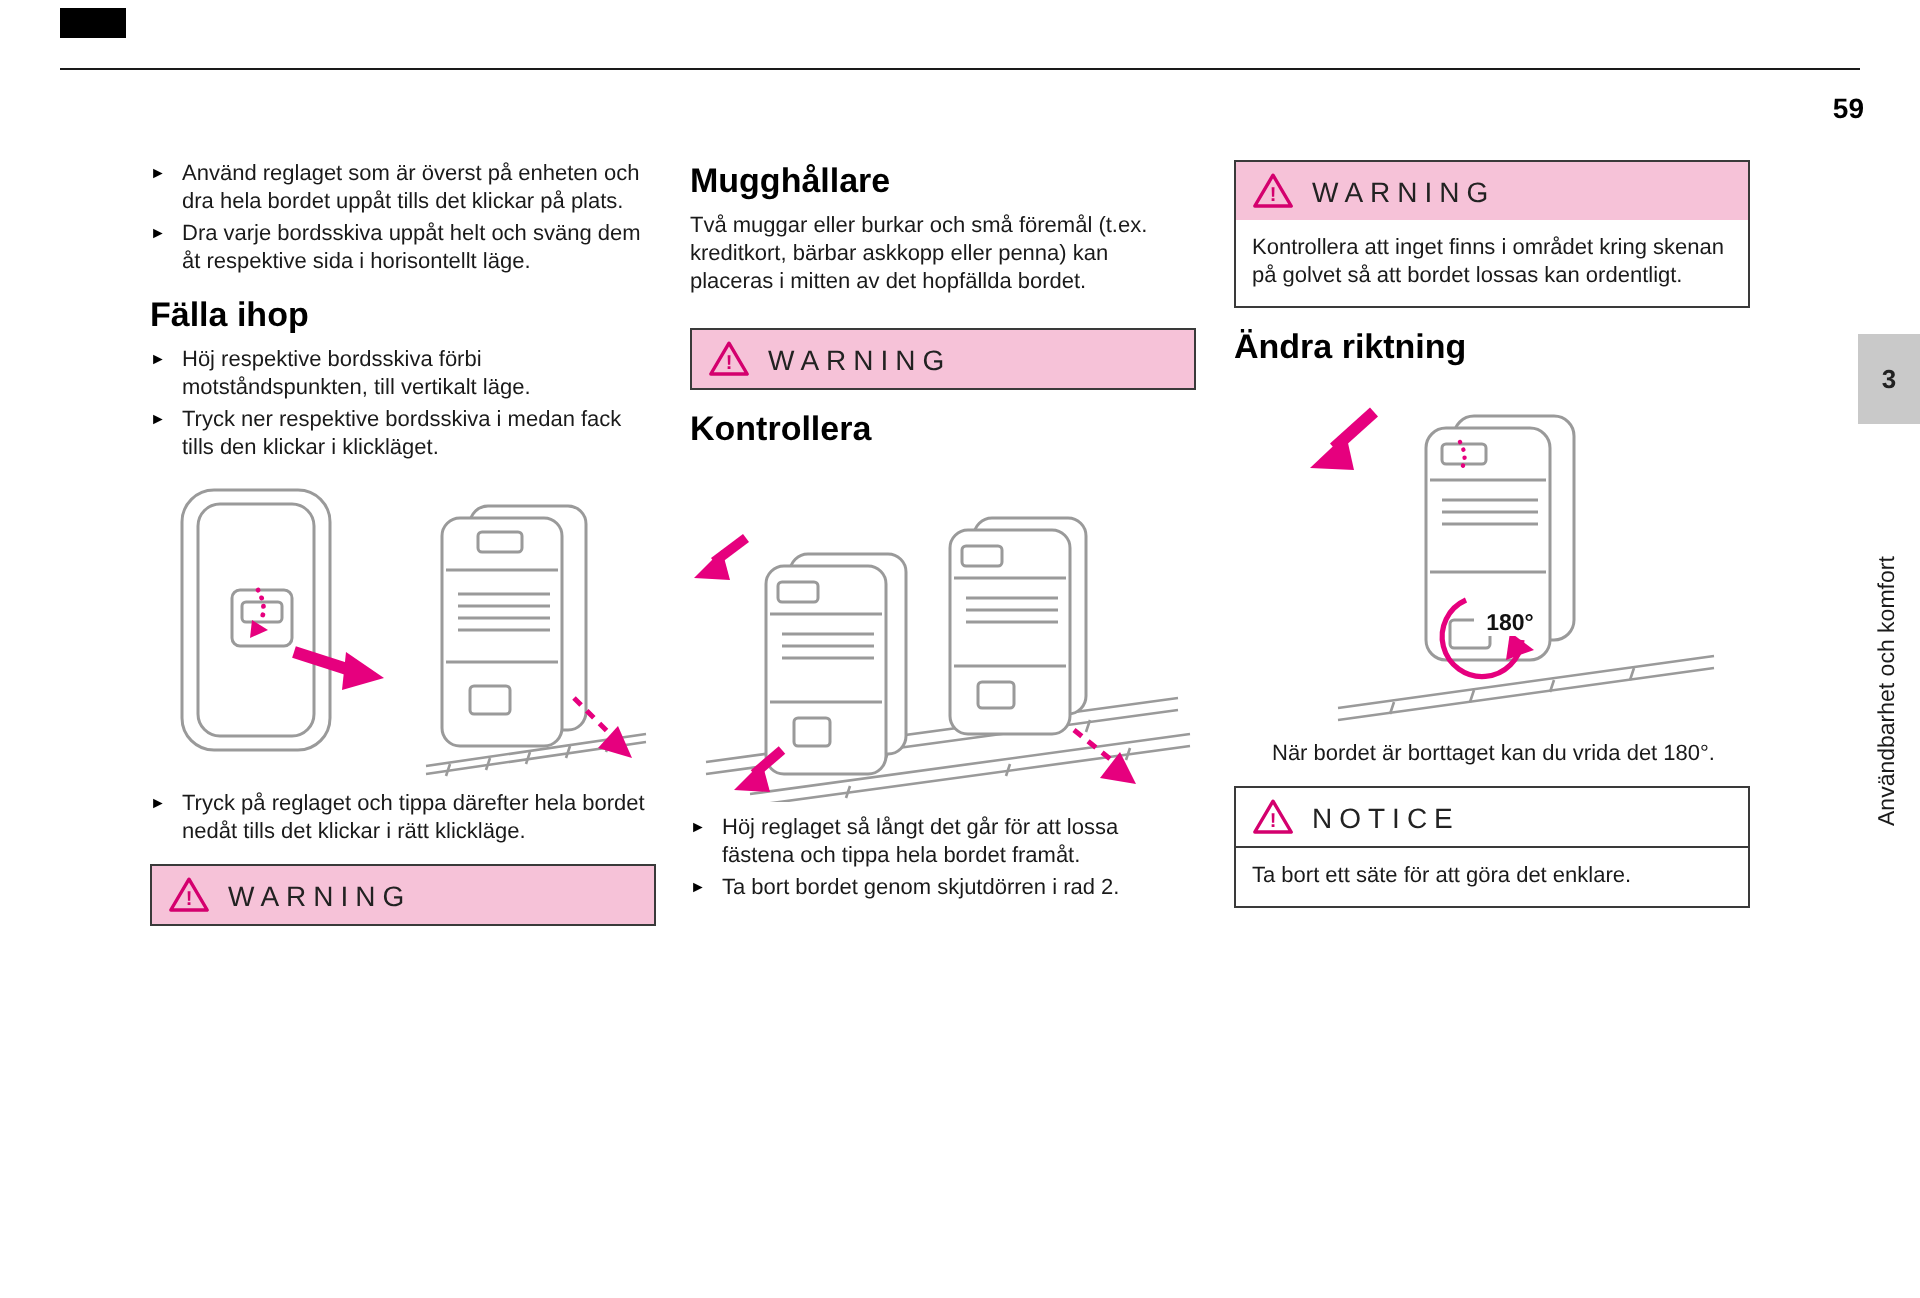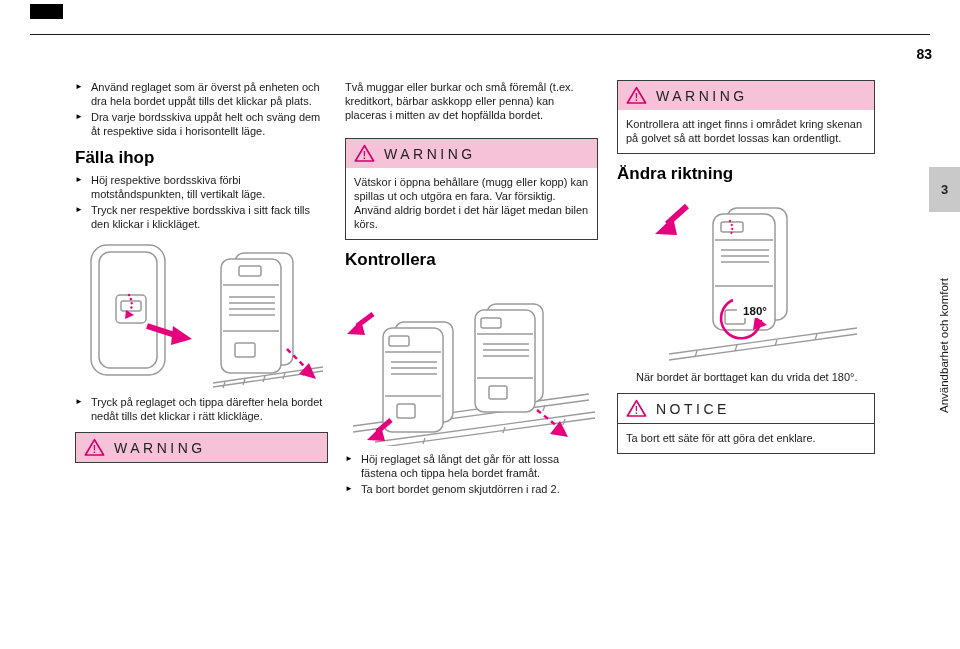--- a/index.html
+++ b/index.html
@@ -52,7 +52,7 @@
 
   <div class="corner-mark"></div>
   <div class="top-rule"></div>
-  <div class="page-number">83</div>
+  <div class="page-number">59</div>
   <div class="chapter-tab">3</div>
   <div class="vertical-label">Användbarhet och komfort</div>
 

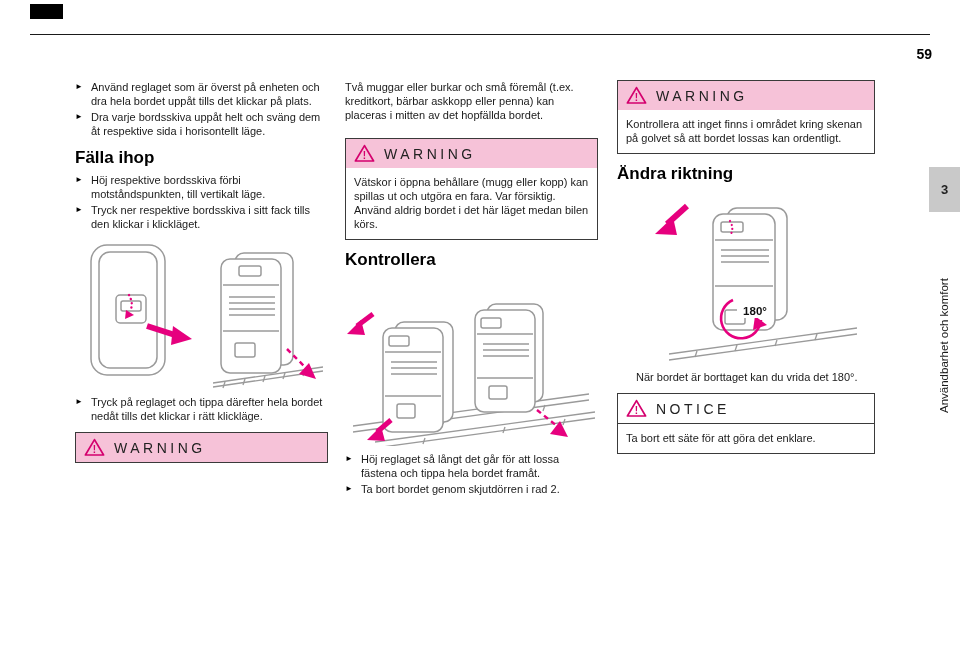--- a/index.html
+++ b/index.html
@@ -132,6 +132,7 @@
 
   <div class="col col2">
 
+    <div class="heading" style="margin-top:0;">Mugghållare</div>
     <p class="body-text">Två muggar eller burkar och små föremål (t.ex. kreditkort, bärbar askkopp eller penna) kan placeras i mitten av det hopfällda bordet.</p>
 
     <div class="box warn">

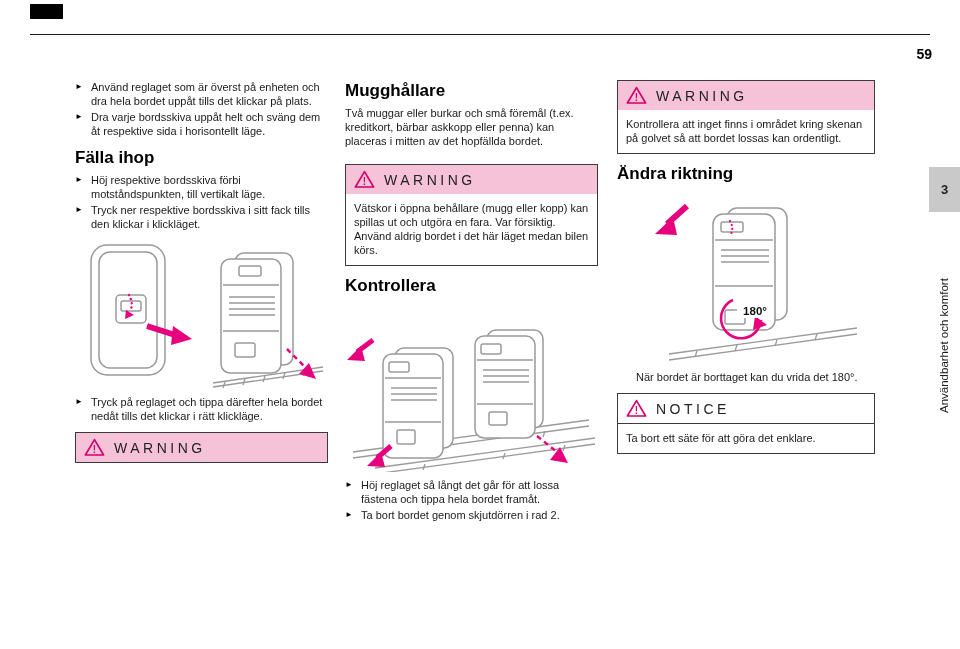--- a/index.html
+++ b/index.html
@@ -75,7 +75,7 @@
     </div>
     <div class="bullet">
       <span class="glyph">►</span>
-      <span>Tryck ner respektive bordsskiva i sitt fack tills den klickar i klickläget.</span>
+      <span>Tryck ner respektive bordsskiva i medan fack tills den klickar i klickläget.</span>
     </div>
 
     <svg class="figure" width="253" height="150" viewBox="0 0 253 150">

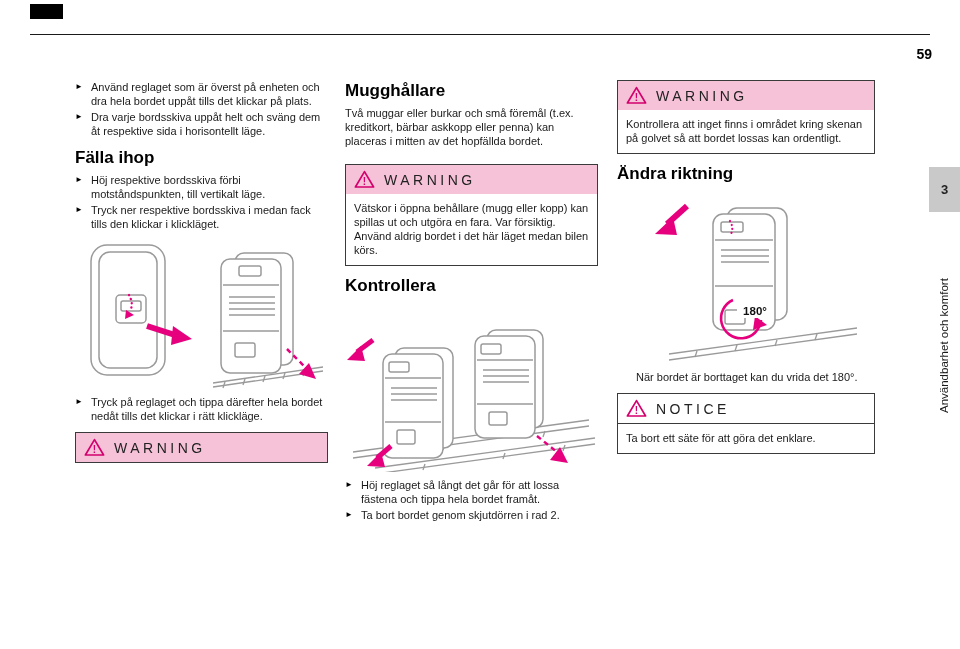--- a/index.html
+++ b/index.html
@@ -143,7 +143,6 @@
         </svg>
         <span class="box-title">WARNING</span>
       </div>
-      <div class="box-body">Vätskor i öppna behållare (mugg eller kopp) kan spillas ut och utgöra en fara. Var försiktig. Använd aldrig bordet i det här läget medan bilen körs.</div>
     </div>
 
     <div class="heading">Kontrollera</div>

